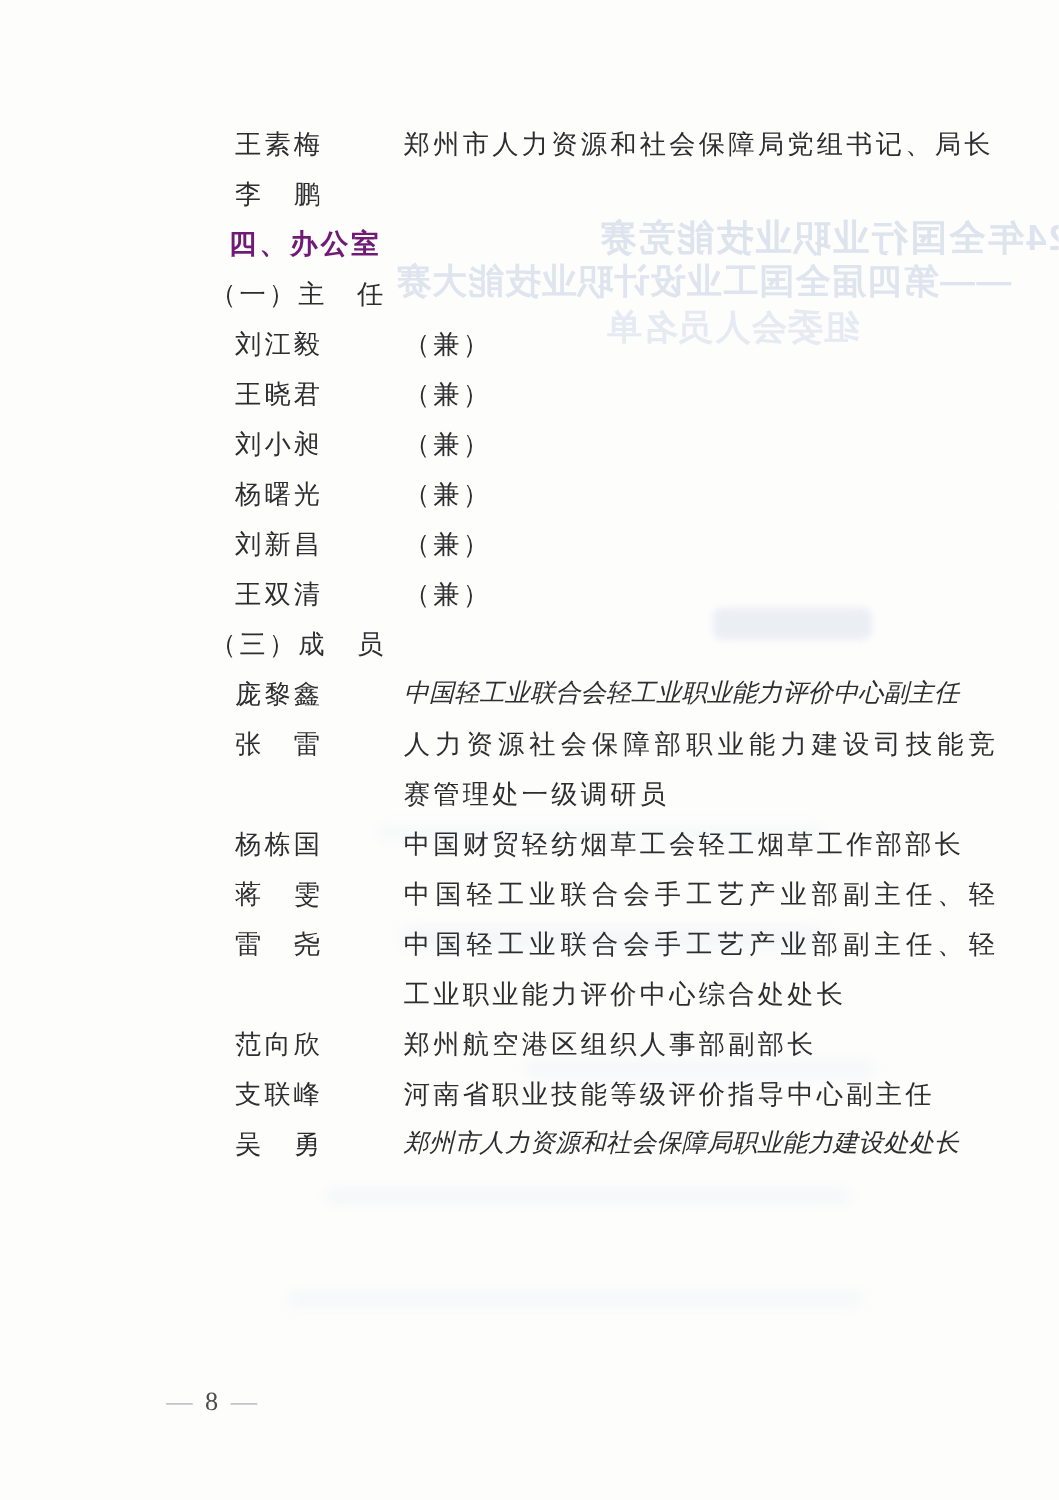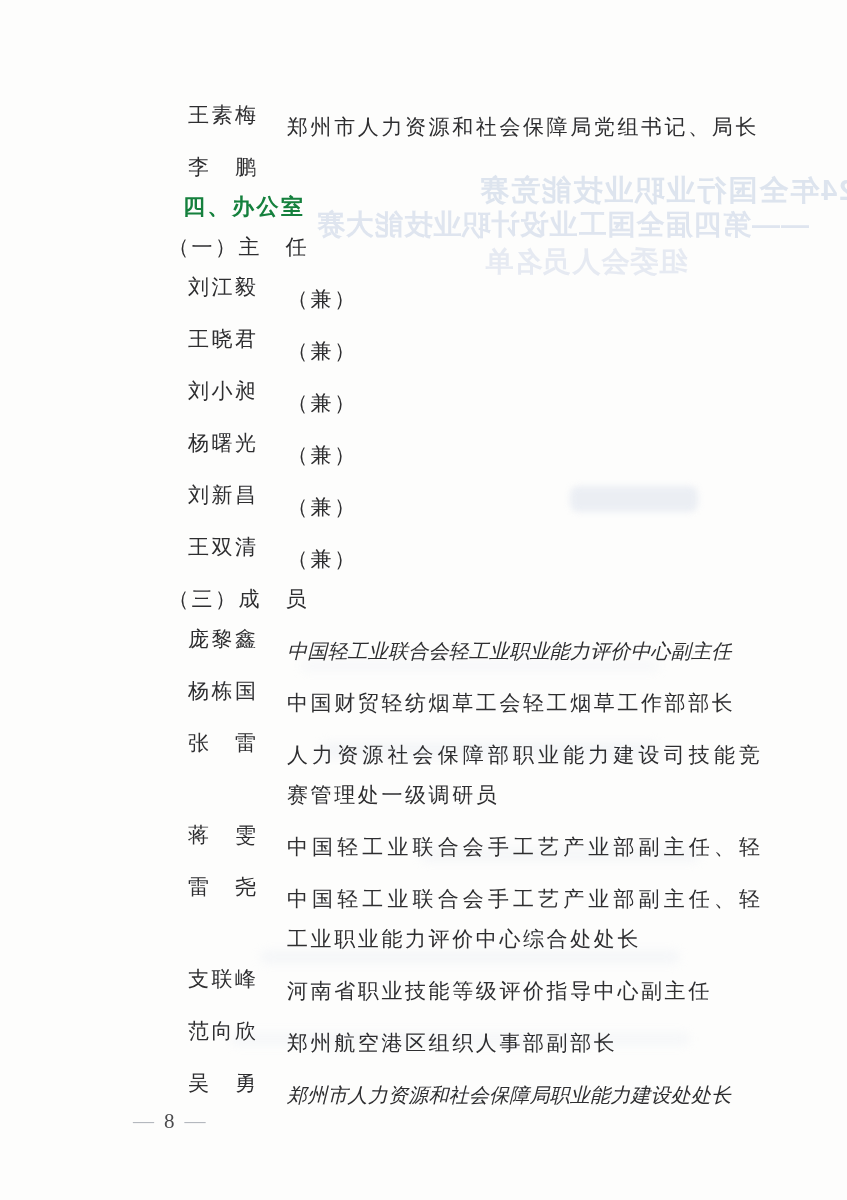--- a/index.html
+++ b/index.html
@@ -36,7 +36,7 @@
     font-size:22px; letter-spacing:2.5px; margin-left:-5px; color:#15803d;
   }
   .subheading { letter-spacing:2.5px; margin-left:-20px; }
-  .person { display:flex; align-items:flex-start; }
+  .person { display:flex; align-items:flex-start;gap:36px; }
   .pname { flex:0 0 99px; letter-spacing:2.5px; }
   .pdesc { flex:0 0 473px; max-width:473px;margin-top:12px; }
   .dline { line-height:40px; letter-spacing:2.6px; }

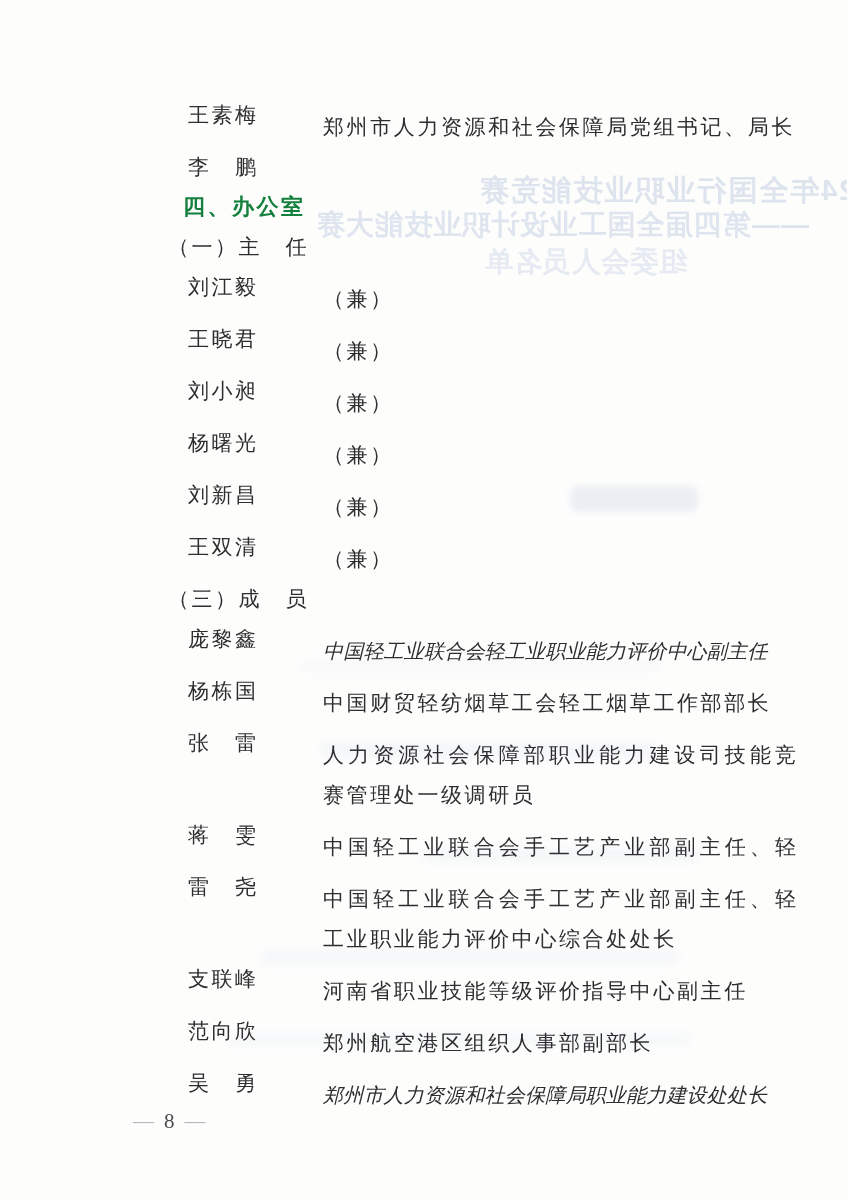--- a/index.html
+++ b/index.html
@@ -38,7 +38,7 @@
   .subheading { letter-spacing:2.5px; margin-left:-20px; }
   .person { display:flex; align-items:flex-start;gap:36px; }
   .pname { flex:0 0 99px; letter-spacing:2.5px; }
-  .pdesc { flex:0 0 473px; max-width:473px;margin-top:12px; }
+  .pdesc { flex:0 0 473px; max-width:473px; }
   .dline { line-height:40px; letter-spacing:2.6px; }
   .dline.fill { text-align:justify; text-align-last:justify; letter-spacing:0; }
   .dline.tight { font-size:20px; letter-spacing:0.2px;font-style:italic; }

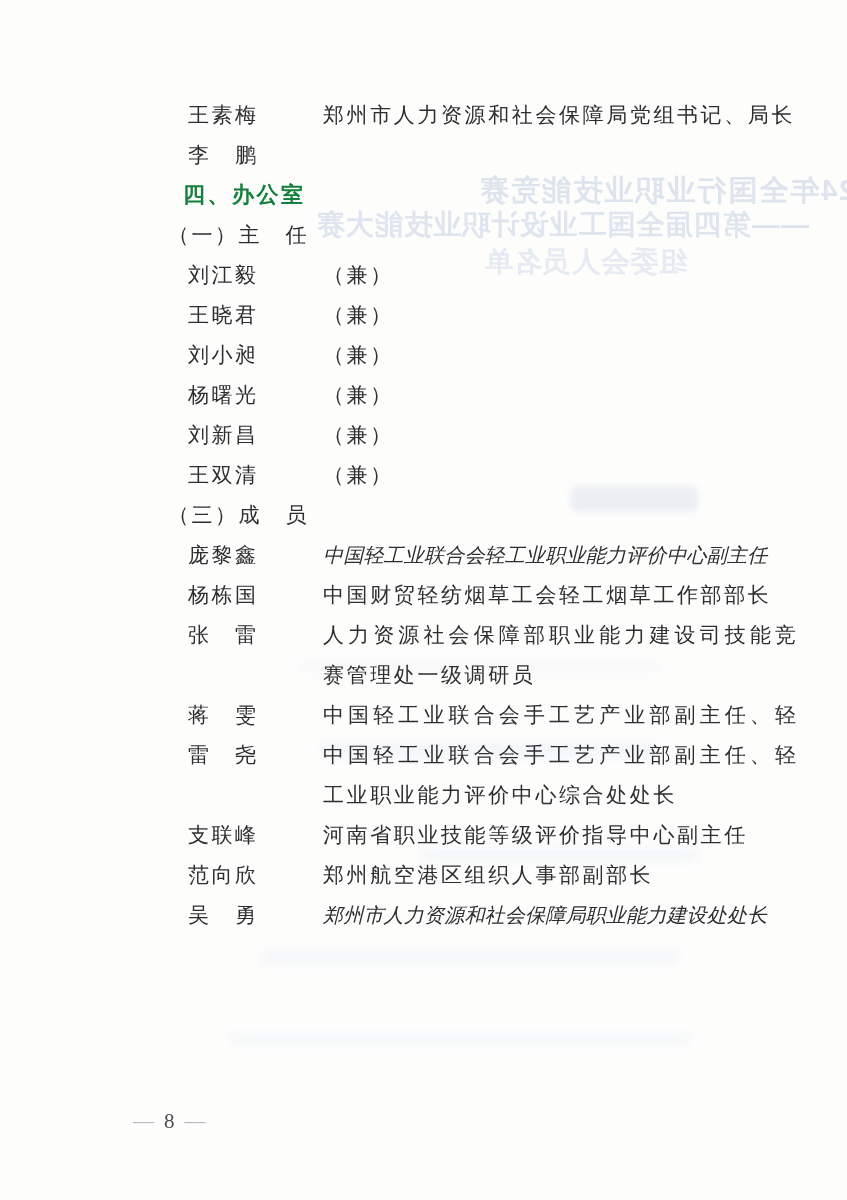--- a/index.html
+++ b/index.html
@@ -33,7 +33,7 @@
   .row { min-height:40px; line-height:40px; font-size:21px; }
   .heading {
     font-family:"Liberation Sans", sans-serif; font-weight:bold;
-    font-size:22px; letter-spacing:2.5px; margin-left:-5px; color:#15803d;
+    font-size:22px; letter-spacing:2.5px; margin-left:-5px; color:#701a75;
   }
   .subheading { letter-spacing:2.5px; margin-left:-20px; }
   .person { display:flex; align-items:flex-start;gap:36px; }

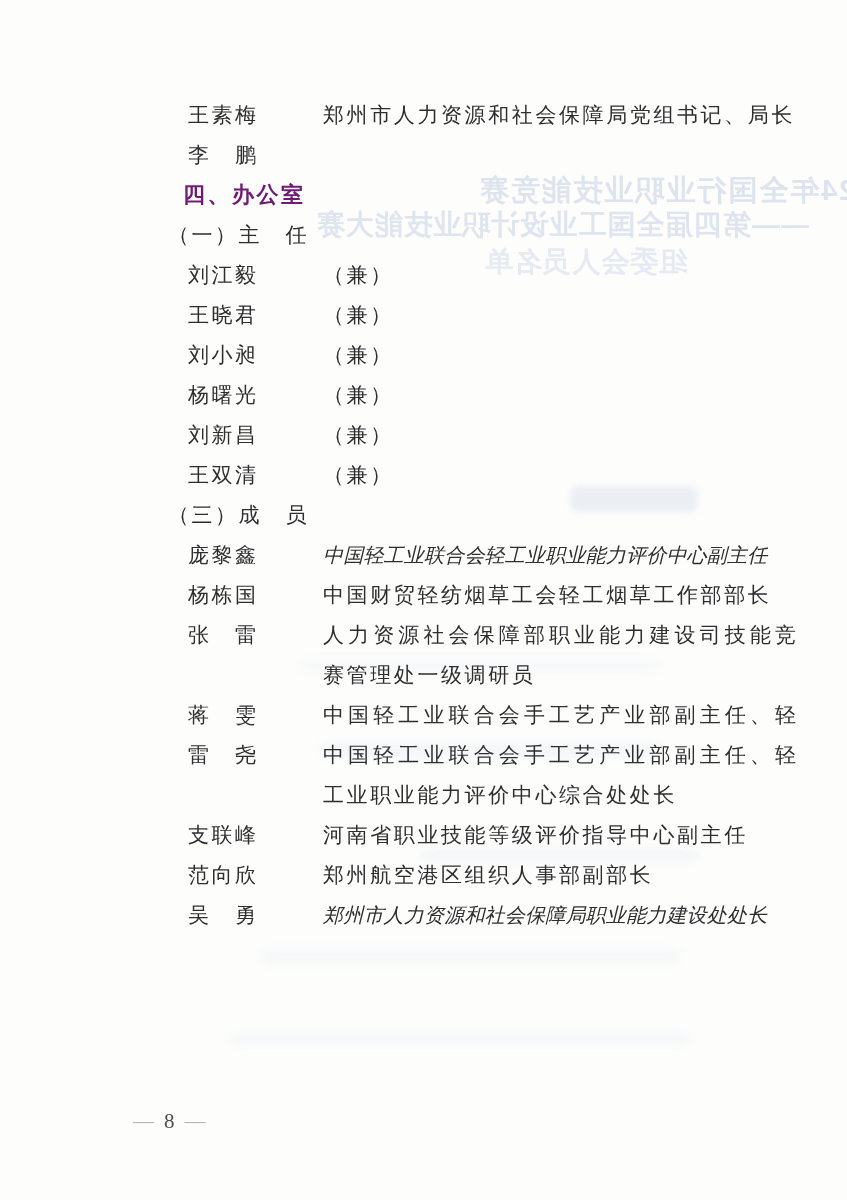--- a/index.html
+++ b/index.html
@@ -129,17 +129,17 @@
   </div>
 
   <div class="row person">
-    <span class="pname">杨栋国</span>
+    <span class="pname">张　雷</span>
     <span class="pdesc">
-          <div class="dline">中国财贸轻纺烟草工会轻工烟草工作部部长</div>
+          <div class="dline fill">人力资源社会保障部职业能力建设司技能竞</div>
+          <div class="dline">赛管理处一级调研员</div>
         </span>
   </div>
 
   <div class="row person">
-    <span class="pname">张　雷</span>
+    <span class="pname">杨栋国</span>
     <span class="pdesc">
-          <div class="dline fill">人力资源社会保障部职业能力建设司技能竞</div>
-          <div class="dline">赛管理处一级调研员</div>
+          <div class="dline">中国财贸轻纺烟草工会轻工烟草工作部部长</div>
         </span>
   </div>
 

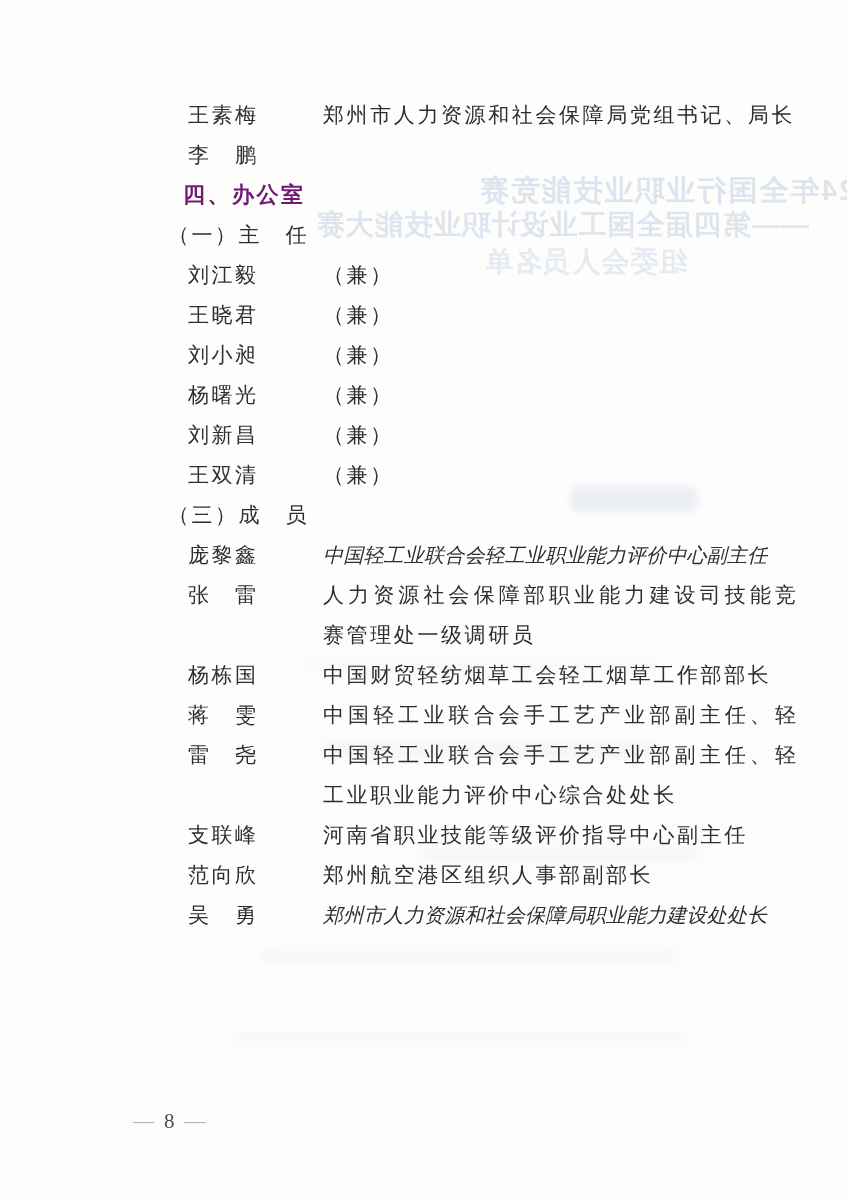--- a/index.html
+++ b/index.html
@@ -160,16 +160,16 @@
 
 
   <div class="row person">
-    <span class="pname">支联峰</span>
+    <span class="pname">范向欣</span>
     <span class="pdesc">
-          <div class="dline">河南省职业技能等级评价指导中心副主任</div>
+          <div class="dline">郑州航空港区组织人事部副部长</div>
         </span>
   </div>
 
   <div class="row person">
-    <span class="pname">范向欣</span>
+    <span class="pname">支联峰</span>
     <span class="pdesc">
-          <div class="dline">郑州航空港区组织人事部副部长</div>
+          <div class="dline">河南省职业技能等级评价指导中心副主任</div>
         </span>
   </div>
 

